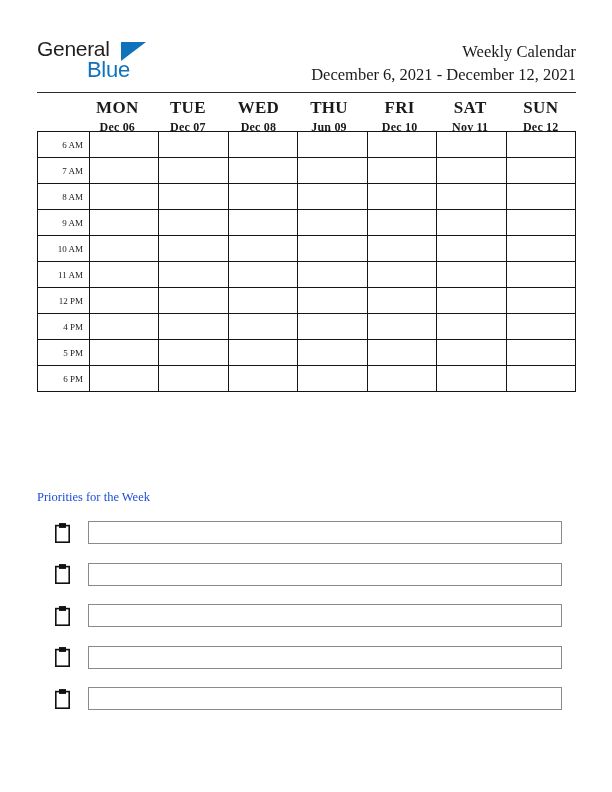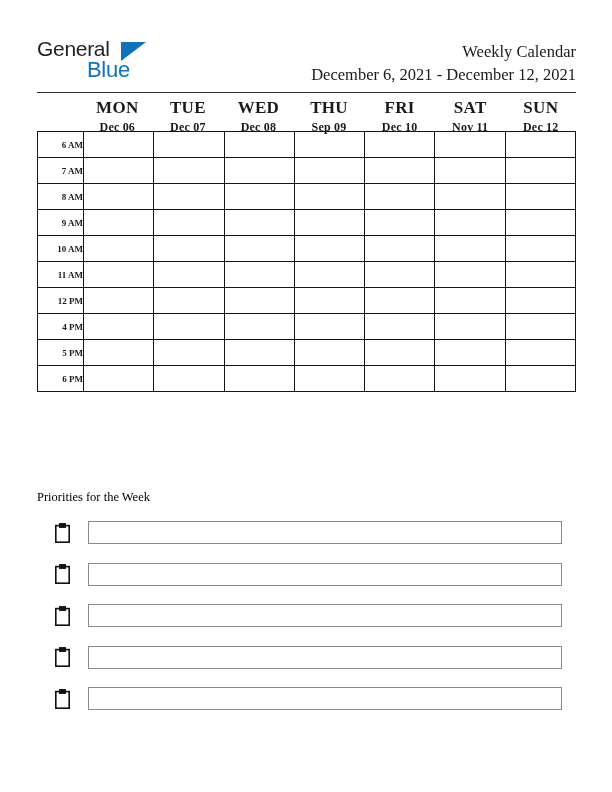--- a/index.html
+++ b/index.html
@@ -237,7 +237,7 @@
     </div>
     <div class="daycell">
       <div class="day-abbr">THU</div>
-      <div class="day-date">Sep 09</div>
+      <div class="day-date">Jun 09</div>
     </div>
     <div class="daycell">
       <div class="day-abbr">FRI</div>

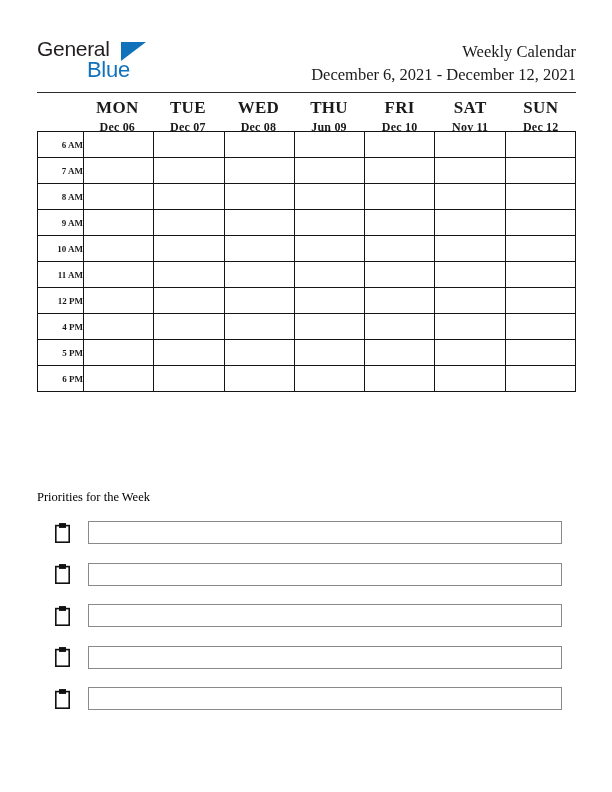--- a/index.html
+++ b/index.html
@@ -152,8 +152,9 @@
   .grid td.timelabel {
     width: 45px;
     text-align: right;
-    font-family: "Liberation Serif", serif;
-    font-weight: bold;
+    padding-right: 6px;
+    font-family: "Liberation Serif", serif;
+    font-weight: normal;
     font-size: 9px;
     color: #1a1a1a;
     vertical-align: middle;

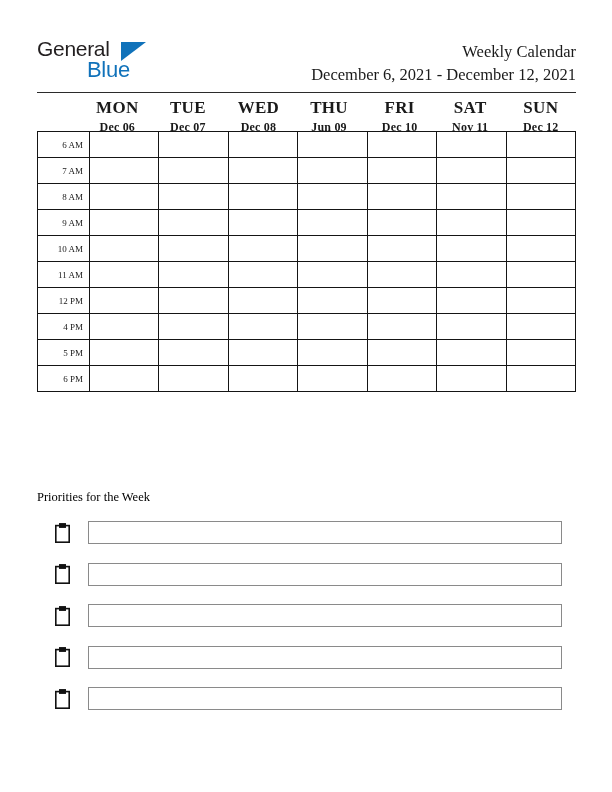--- a/index.html
+++ b/index.html
@@ -167,7 +167,7 @@
     top: 490px;
     font-family: "Liberation Serif", serif;
     font-size: 12.5px;
-    color: #000000;
+    color: #1d4ed8;
   }
 
   .priorities-list {

